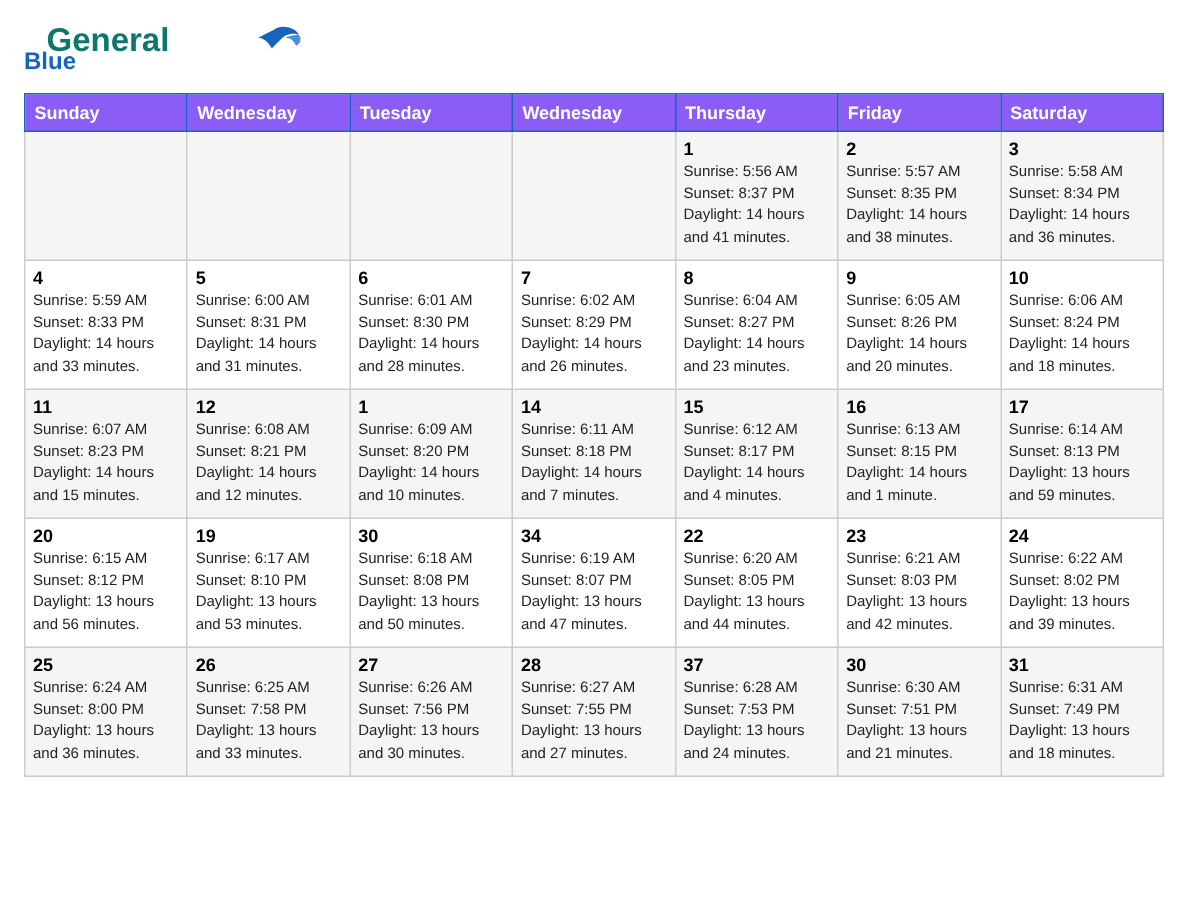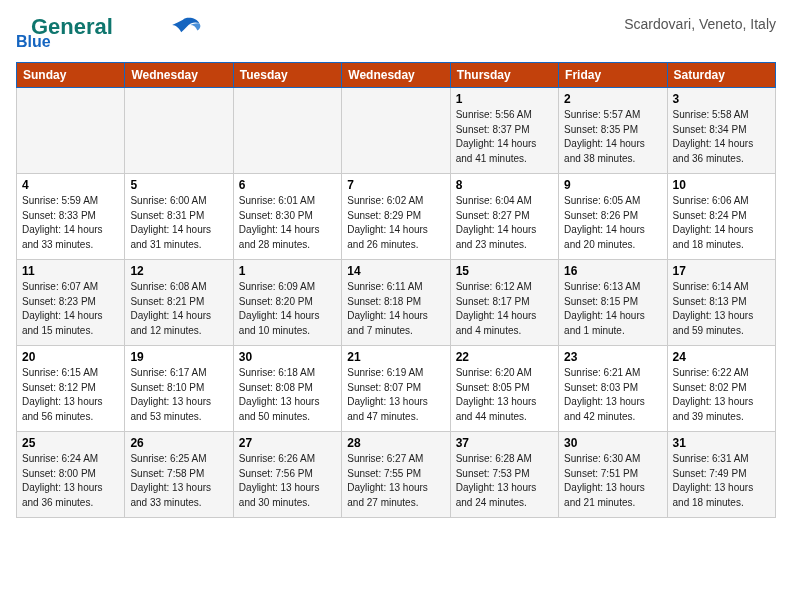--- a/index.html
+++ b/index.html
@@ -107,7 +107,6 @@
     <span class="logo-text" style="color:#1565c0;margin-top:-4px;font-size:16px;">Blue</span>
   </div>
   <div class="title-block">
-    <div class="location">Scardovari, Veneto, Italy</div>
   </div>
 </div>
 

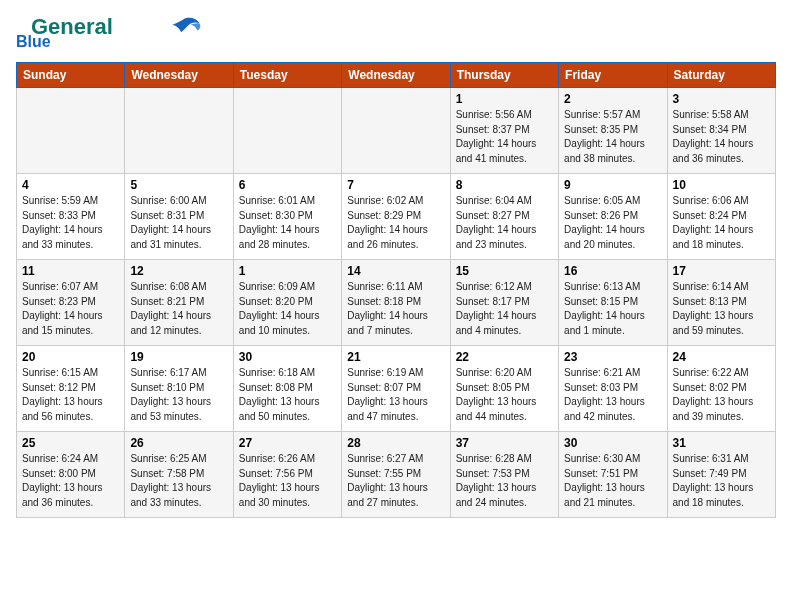--- a/index.html
+++ b/index.html
@@ -52,7 +52,7 @@
       font-size: 10.5px;
     }
     thead tr th {
-      background-color: #c2410c;
+      background-color: #8b5cf6;
       color: #fff;
       text-align: left;
       padding: 5px 6px;

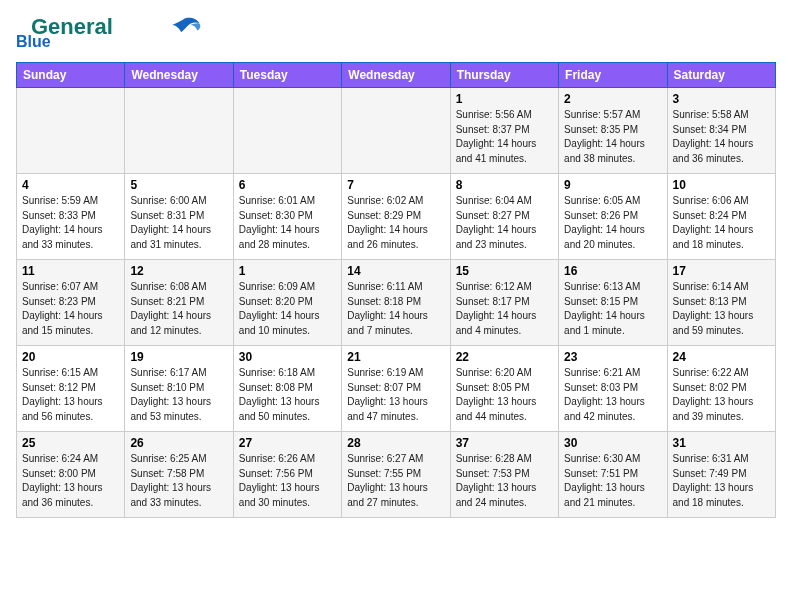--- a/index.html
+++ b/index.html
@@ -215,7 +215,7 @@
           <div class="day-info">Sunrise: 6:18 AM<br>Sunset: 8:08 PM<br>Daylight: 13 hours<br>and 50 minutes.</div>
         </td>
         <td>
-          <span class="day-num">21</span>
+          <span class="day-num">34</span>
           <div class="day-info">Sunrise: 6:19 AM<br>Sunset: 8:07 PM<br>Daylight: 13 hours<br>and 47 minutes.</div>
         </td>
         <td>

